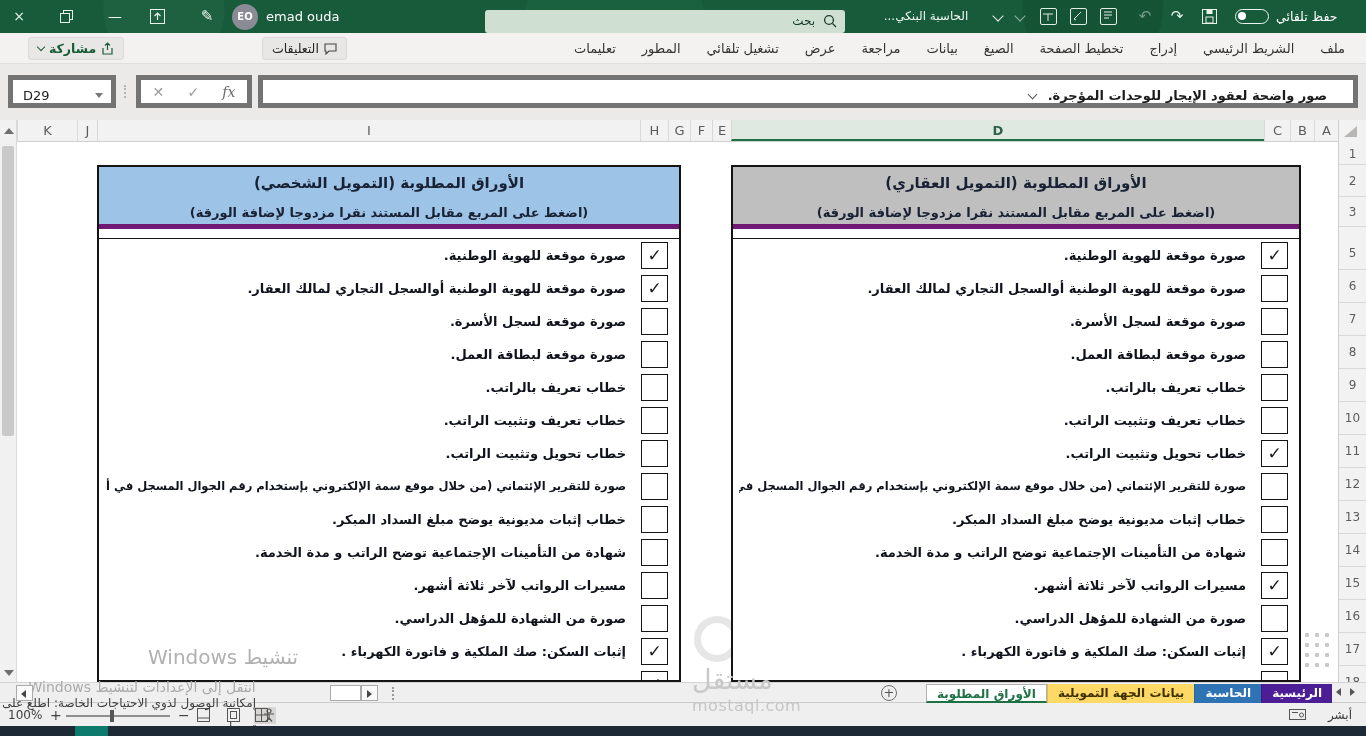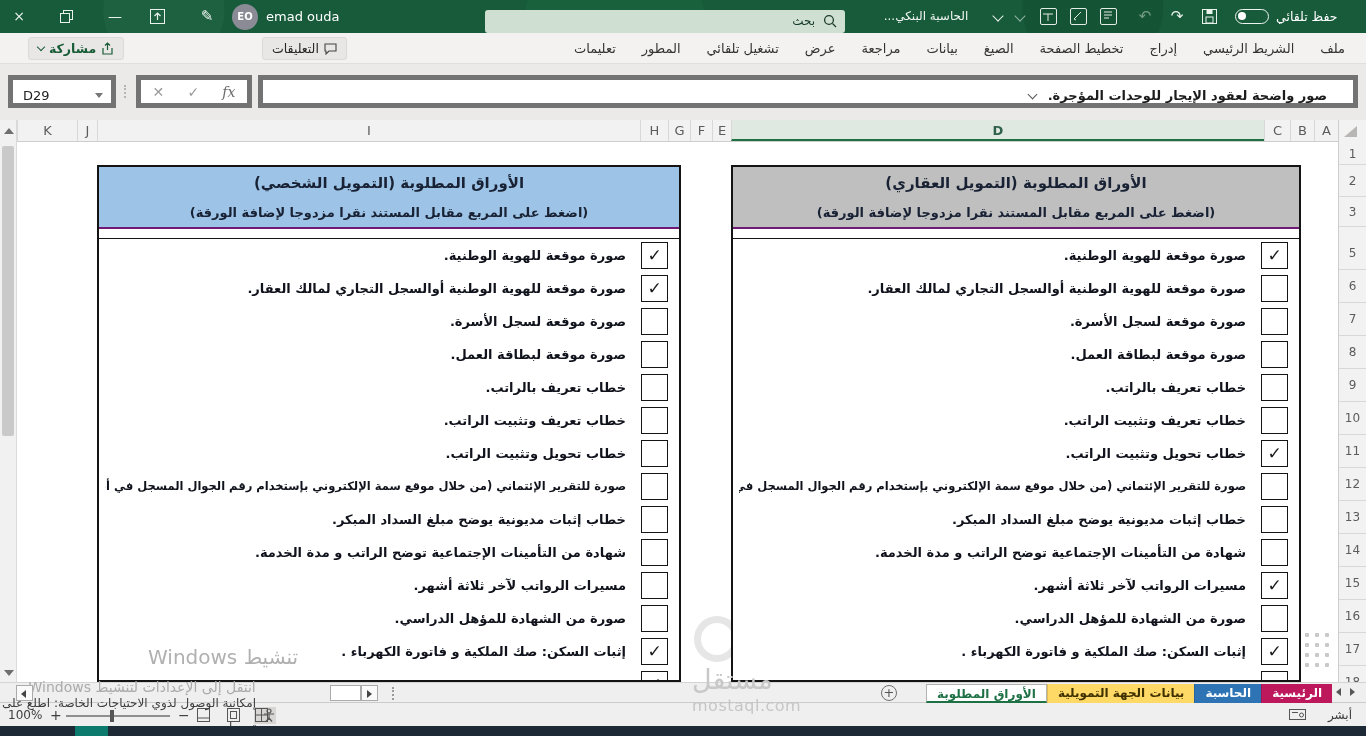--- a/index.html
+++ b/index.html
@@ -64,7 +64,7 @@
   #vthumb{left:2px;top:26px;width:12px;height:290px;background:#c9c9c9;border-radius:2px;}
   
   .doctable{top:165px;height:517px;border:2px solid #141414;background:#fff;overflow:hidden;}
-  .thead{left:0;top:0;width:100%;height:62px;border-bottom:2px solid #701a75;direction:rtl;}
+  .thead{left:0;top:0;width:100%;height:62px;border-bottom:5px solid #701a75;direction:rtl;}
   .thtitle{width:100%;text-align:center;font-size:15px;font-weight:bold;color:#182234;line-height:32px;}
   .thsub{width:100%;text-align:center;font-size:13px;font-weight:bold;color:#182234;line-height:28px;}
   .titems{left:0;top:71px;width:100%;border-top:1px solid #141414;}

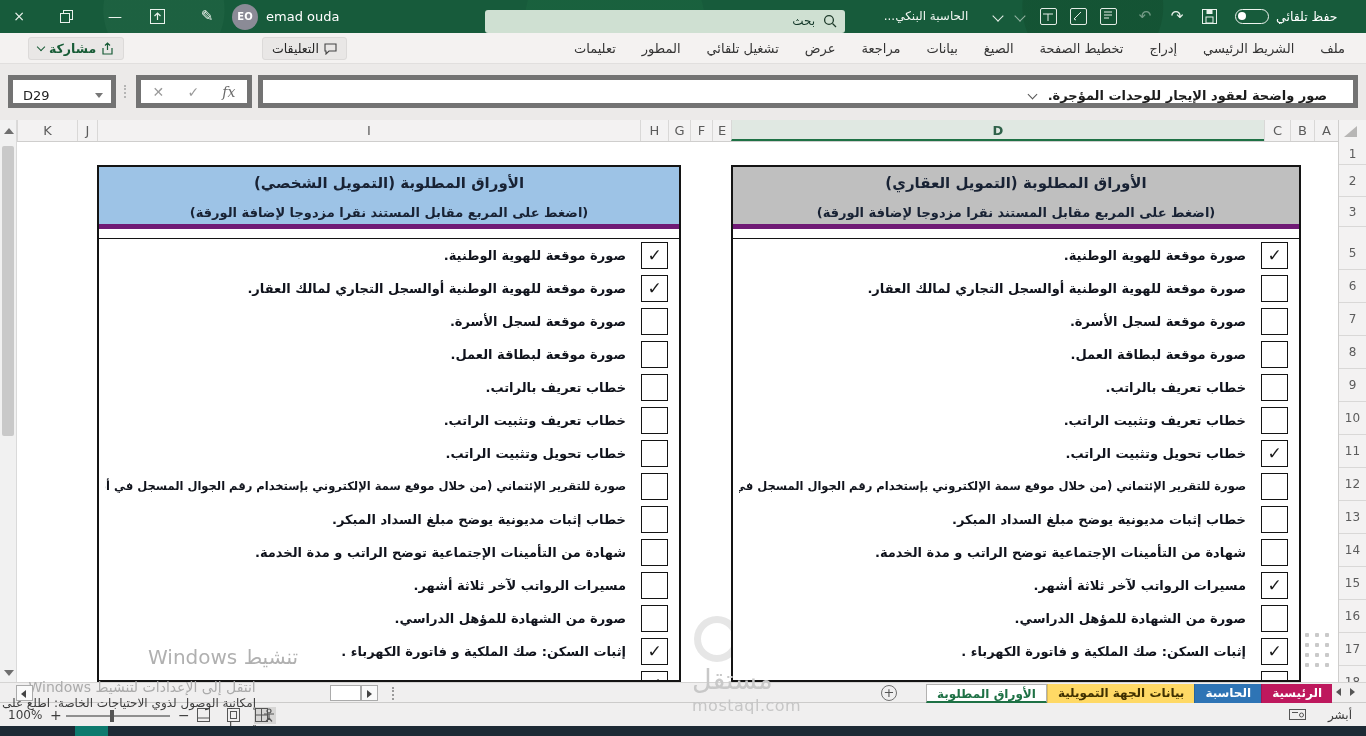--- a/index.html
+++ b/index.html
@@ -417,7 +417,7 @@
     <div class="abs dots3" style="left:392px;"></div>
     <div class="abs" id="addsheet">+</div>
     <div id="sheettabs" class="abs">
-        <div class="stab" style="background: #be185d; color: rgb(255, 255, 255);">الرئيسية</div>
+        <div class="stab" style="background: #4c1d95; color: rgb(255, 255, 255);">الرئيسية</div>
         <div class="stab" style="background: rgb(46, 116, 181); color: rgb(255, 255, 255);">الحاسبة</div>
         <div class="stab" style="background: rgb(255, 217, 101); color: rgb(63, 48, 0);">بيانات الجهة التمويلية</div>
         <div class="stab active" style="background: rgb(255, 255, 255); color: rgb(30, 113, 69);">الأوراق المطلوبة</div>

